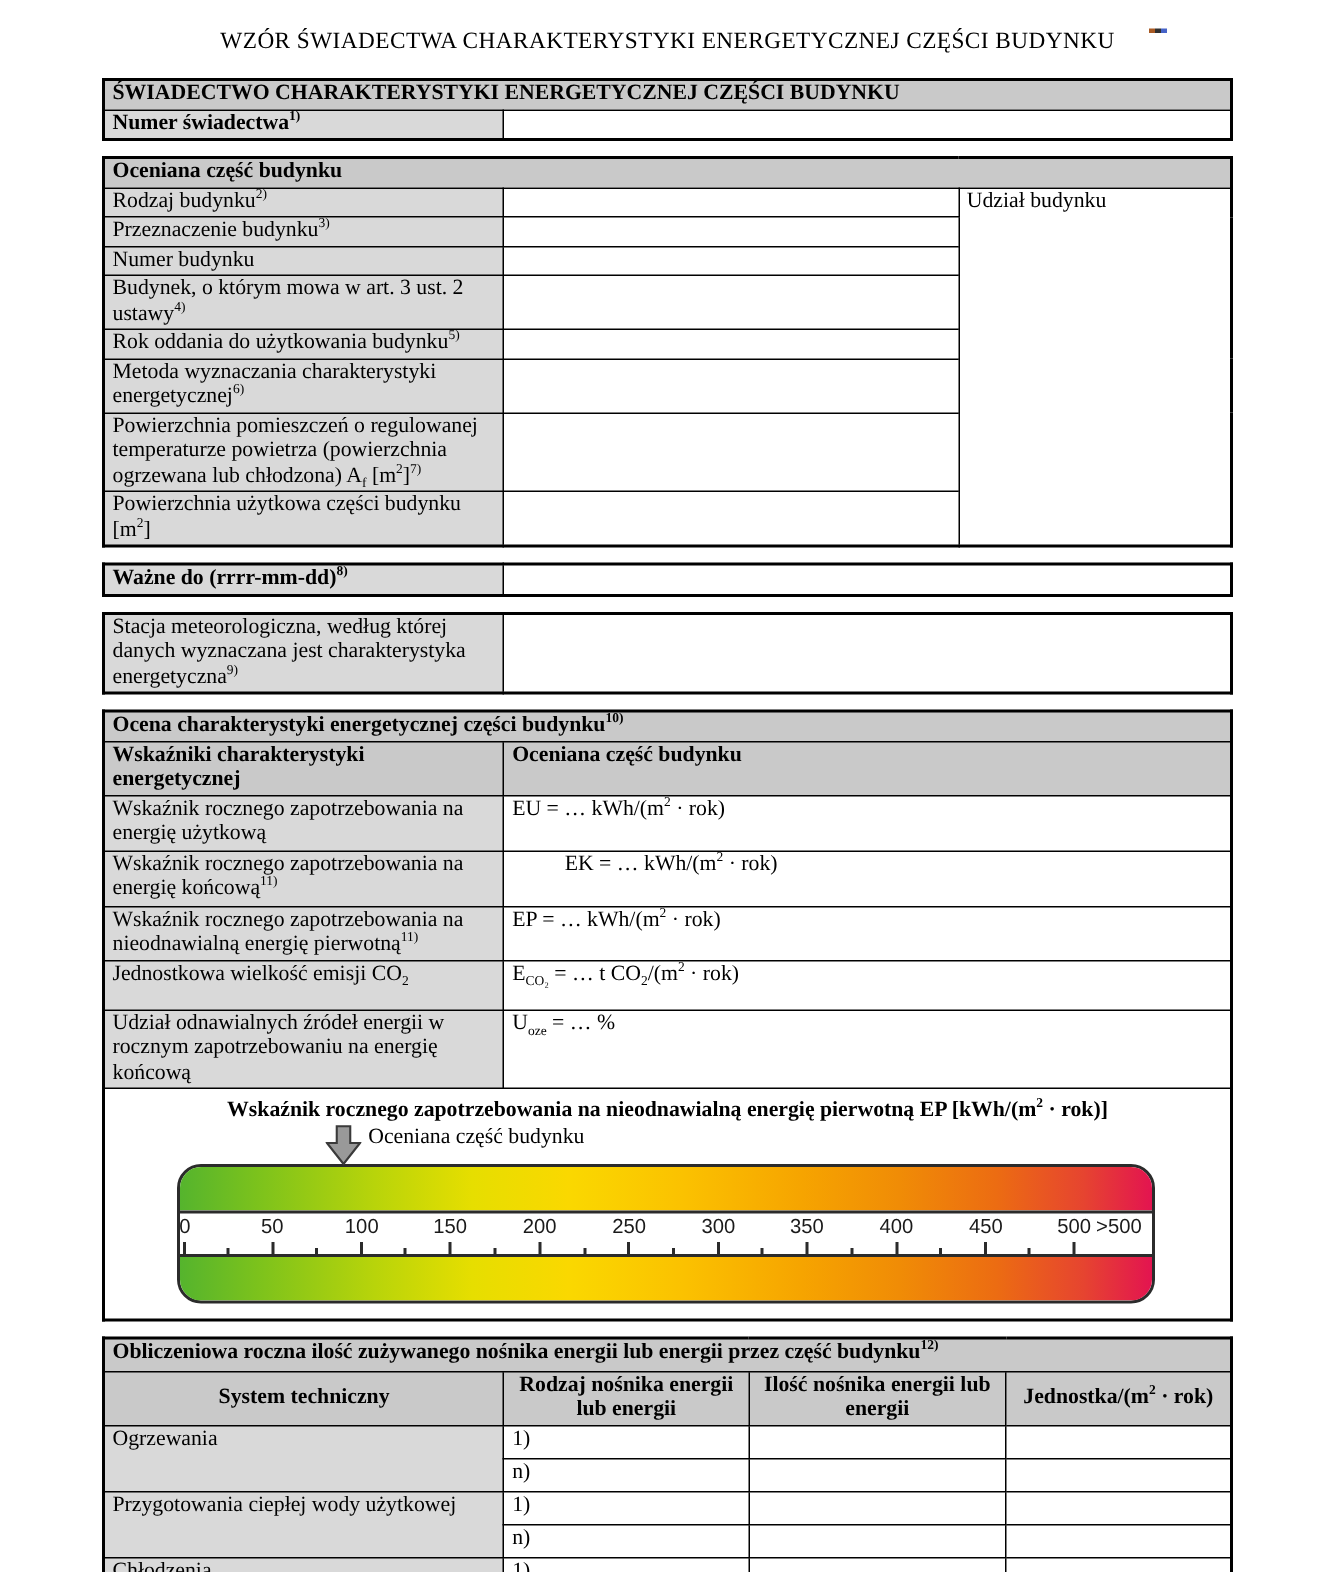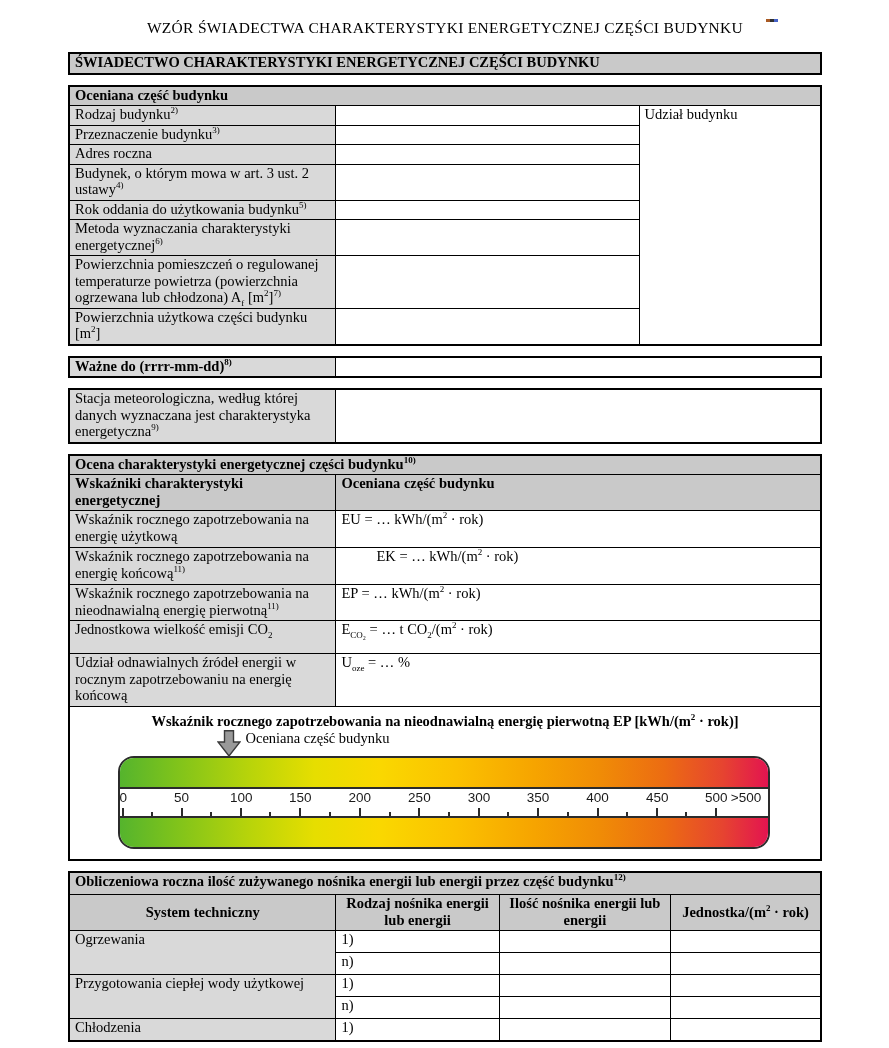--- a/index.html
+++ b/index.html
@@ -69,6 +69,10 @@
       <tbody>
           <tr>
         <td colspan="2" class="hdr">ŚWIADECTWO CHARAKTERYSTYKI ENERGETYCZNEJ CZĘŚCI BUDYNKU</td>
+      </tr>
+      <tr>
+        <td class="lbl bold"><span>Numer świadectwa</span><sup>1)</sup></td>
+        <td class="val"></td>
       </tr>
     </tbody>
       </table>

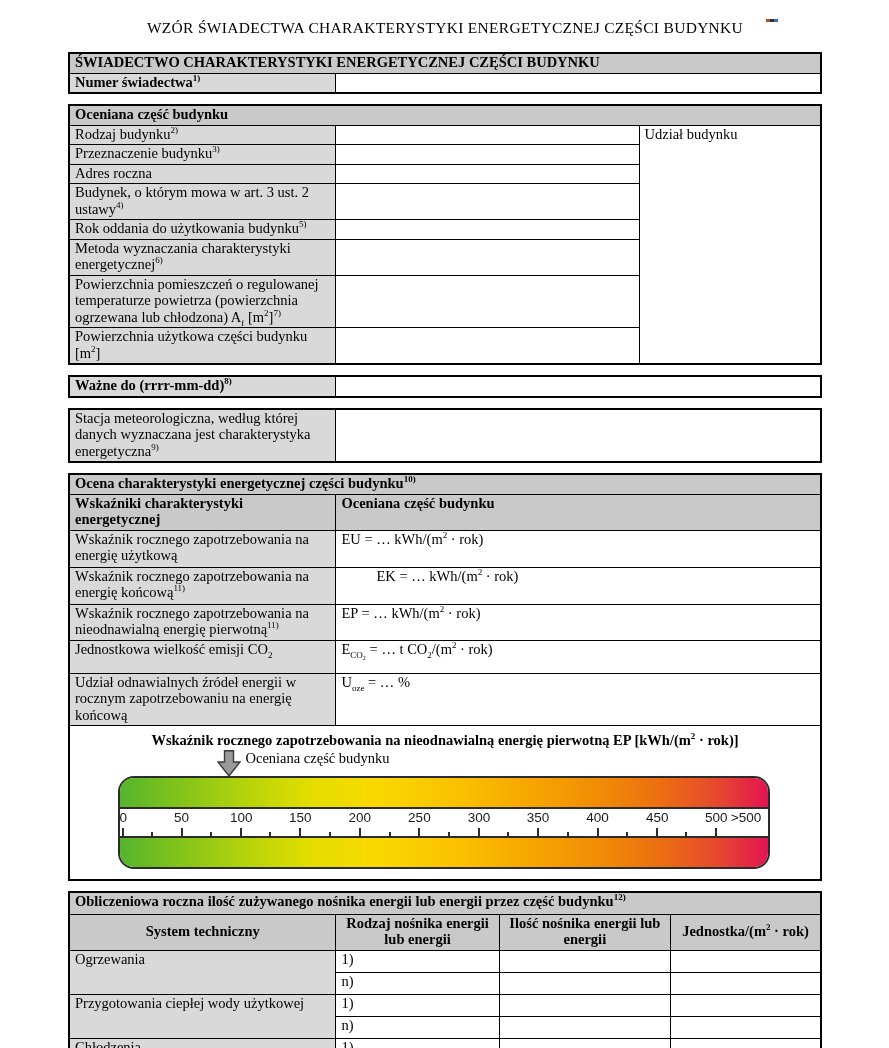--- a/index.html
+++ b/index.html
@@ -97,7 +97,7 @@
         <td class="val"></td>
       </tr>
       <tr>
-        <td class="lbl"><span>Adres roczna</span></td>
+        <td class="lbl"><span>Numer budynku</span></td>
         <td class="val"></td>
       </tr>
       <tr>

